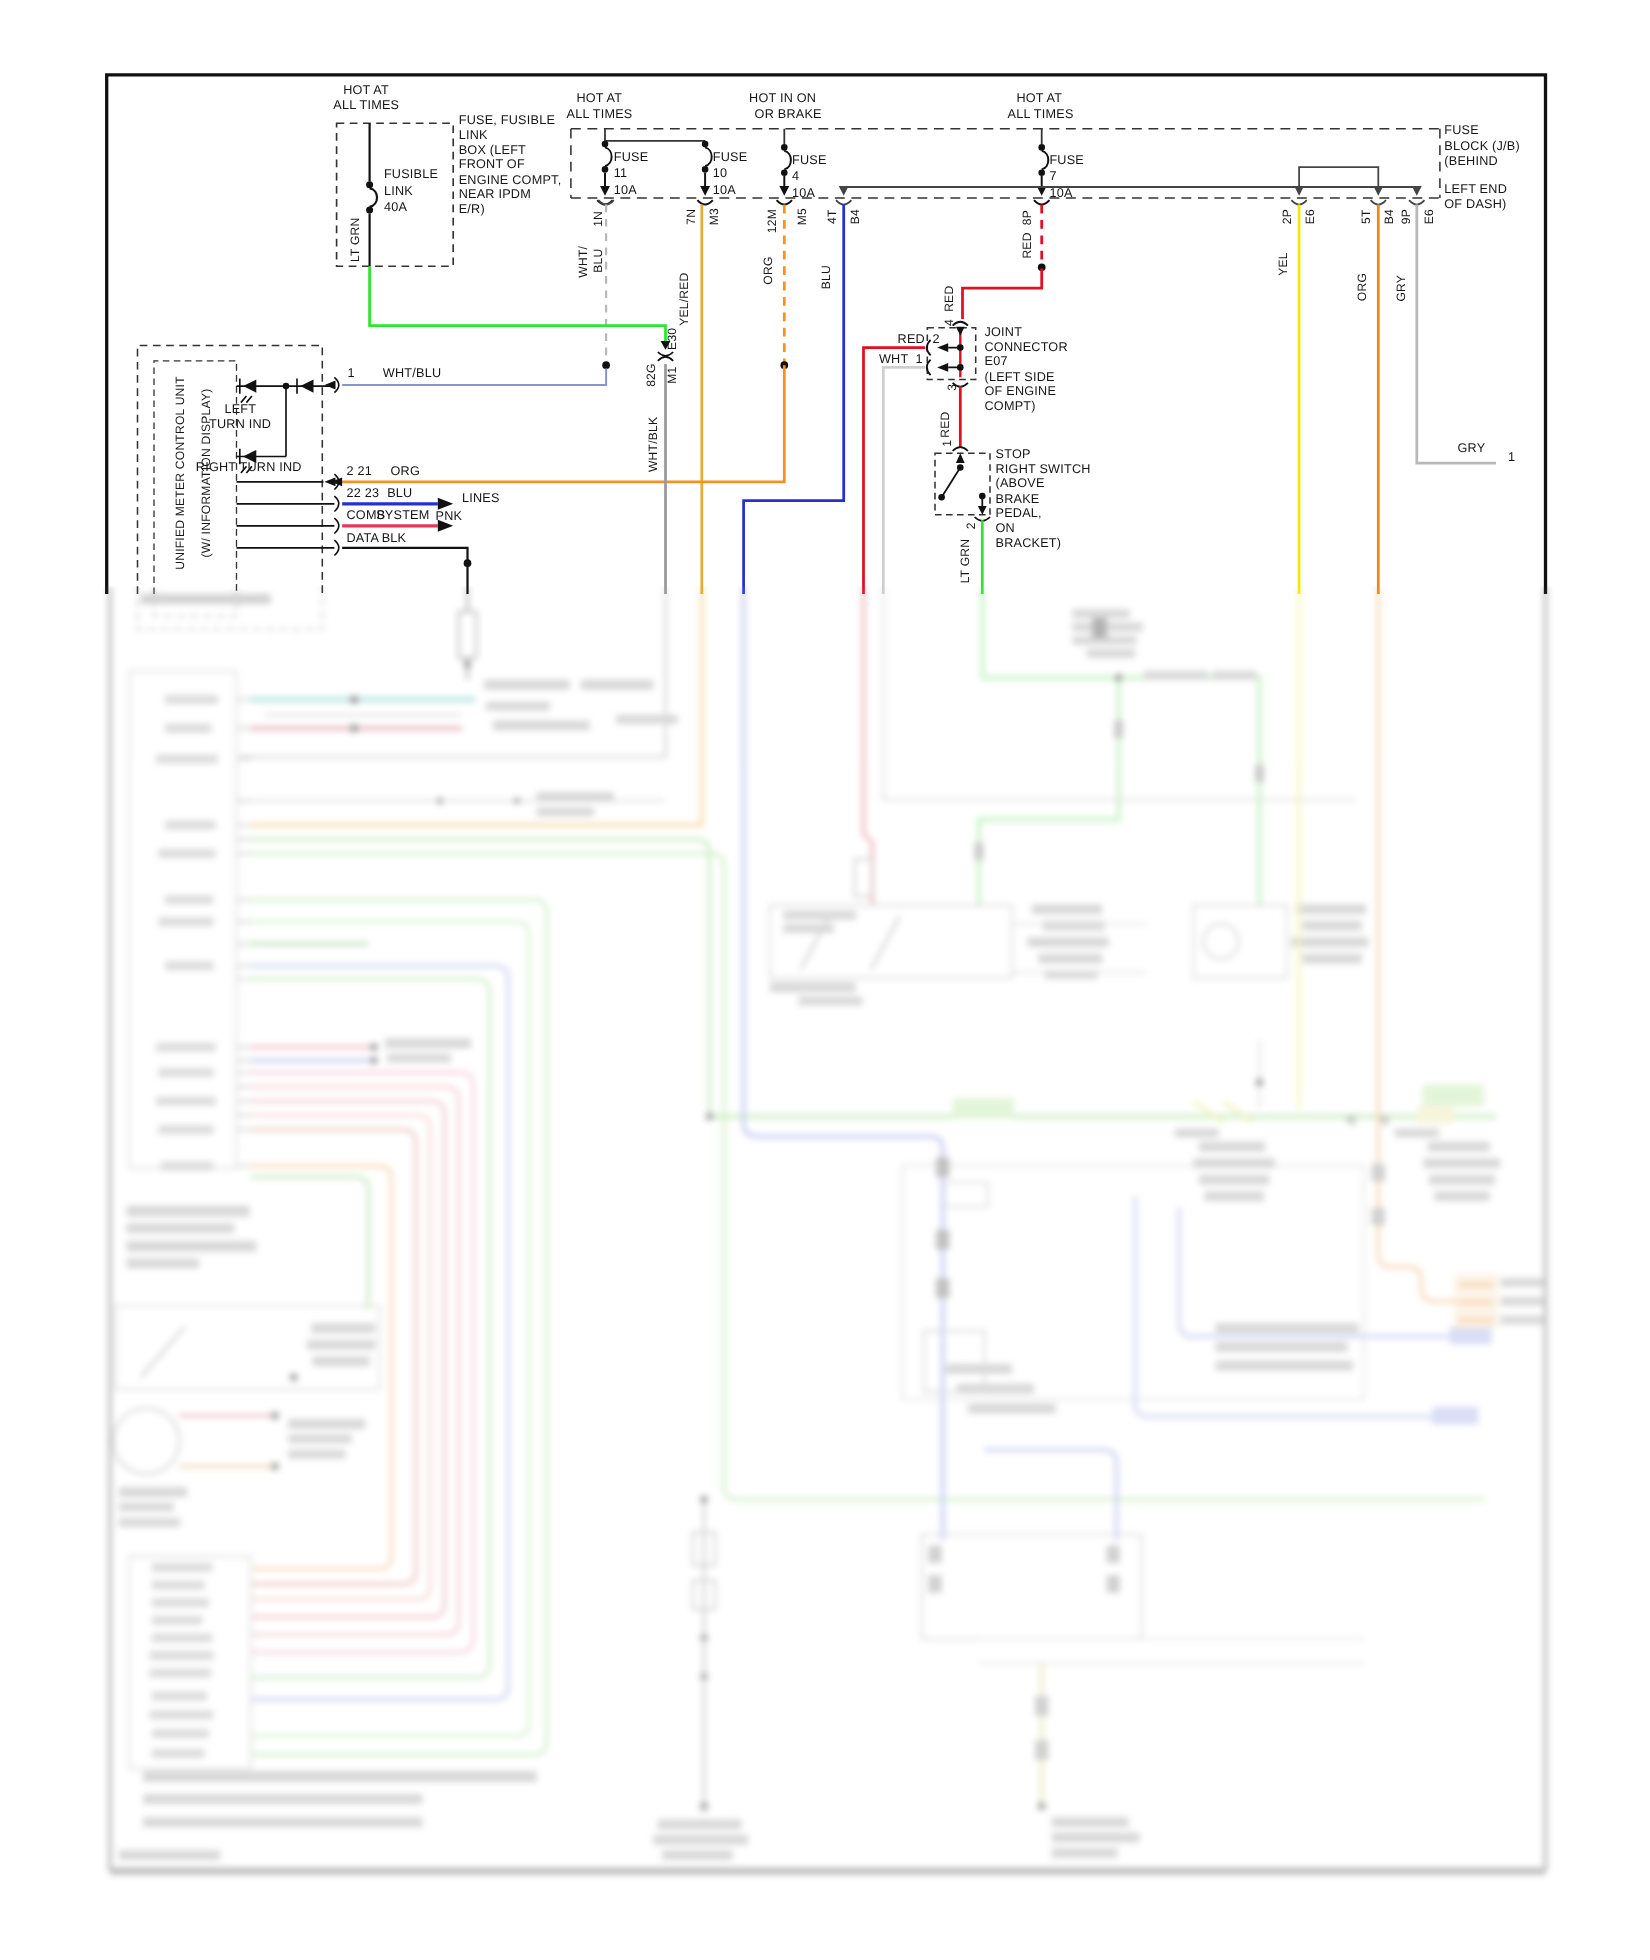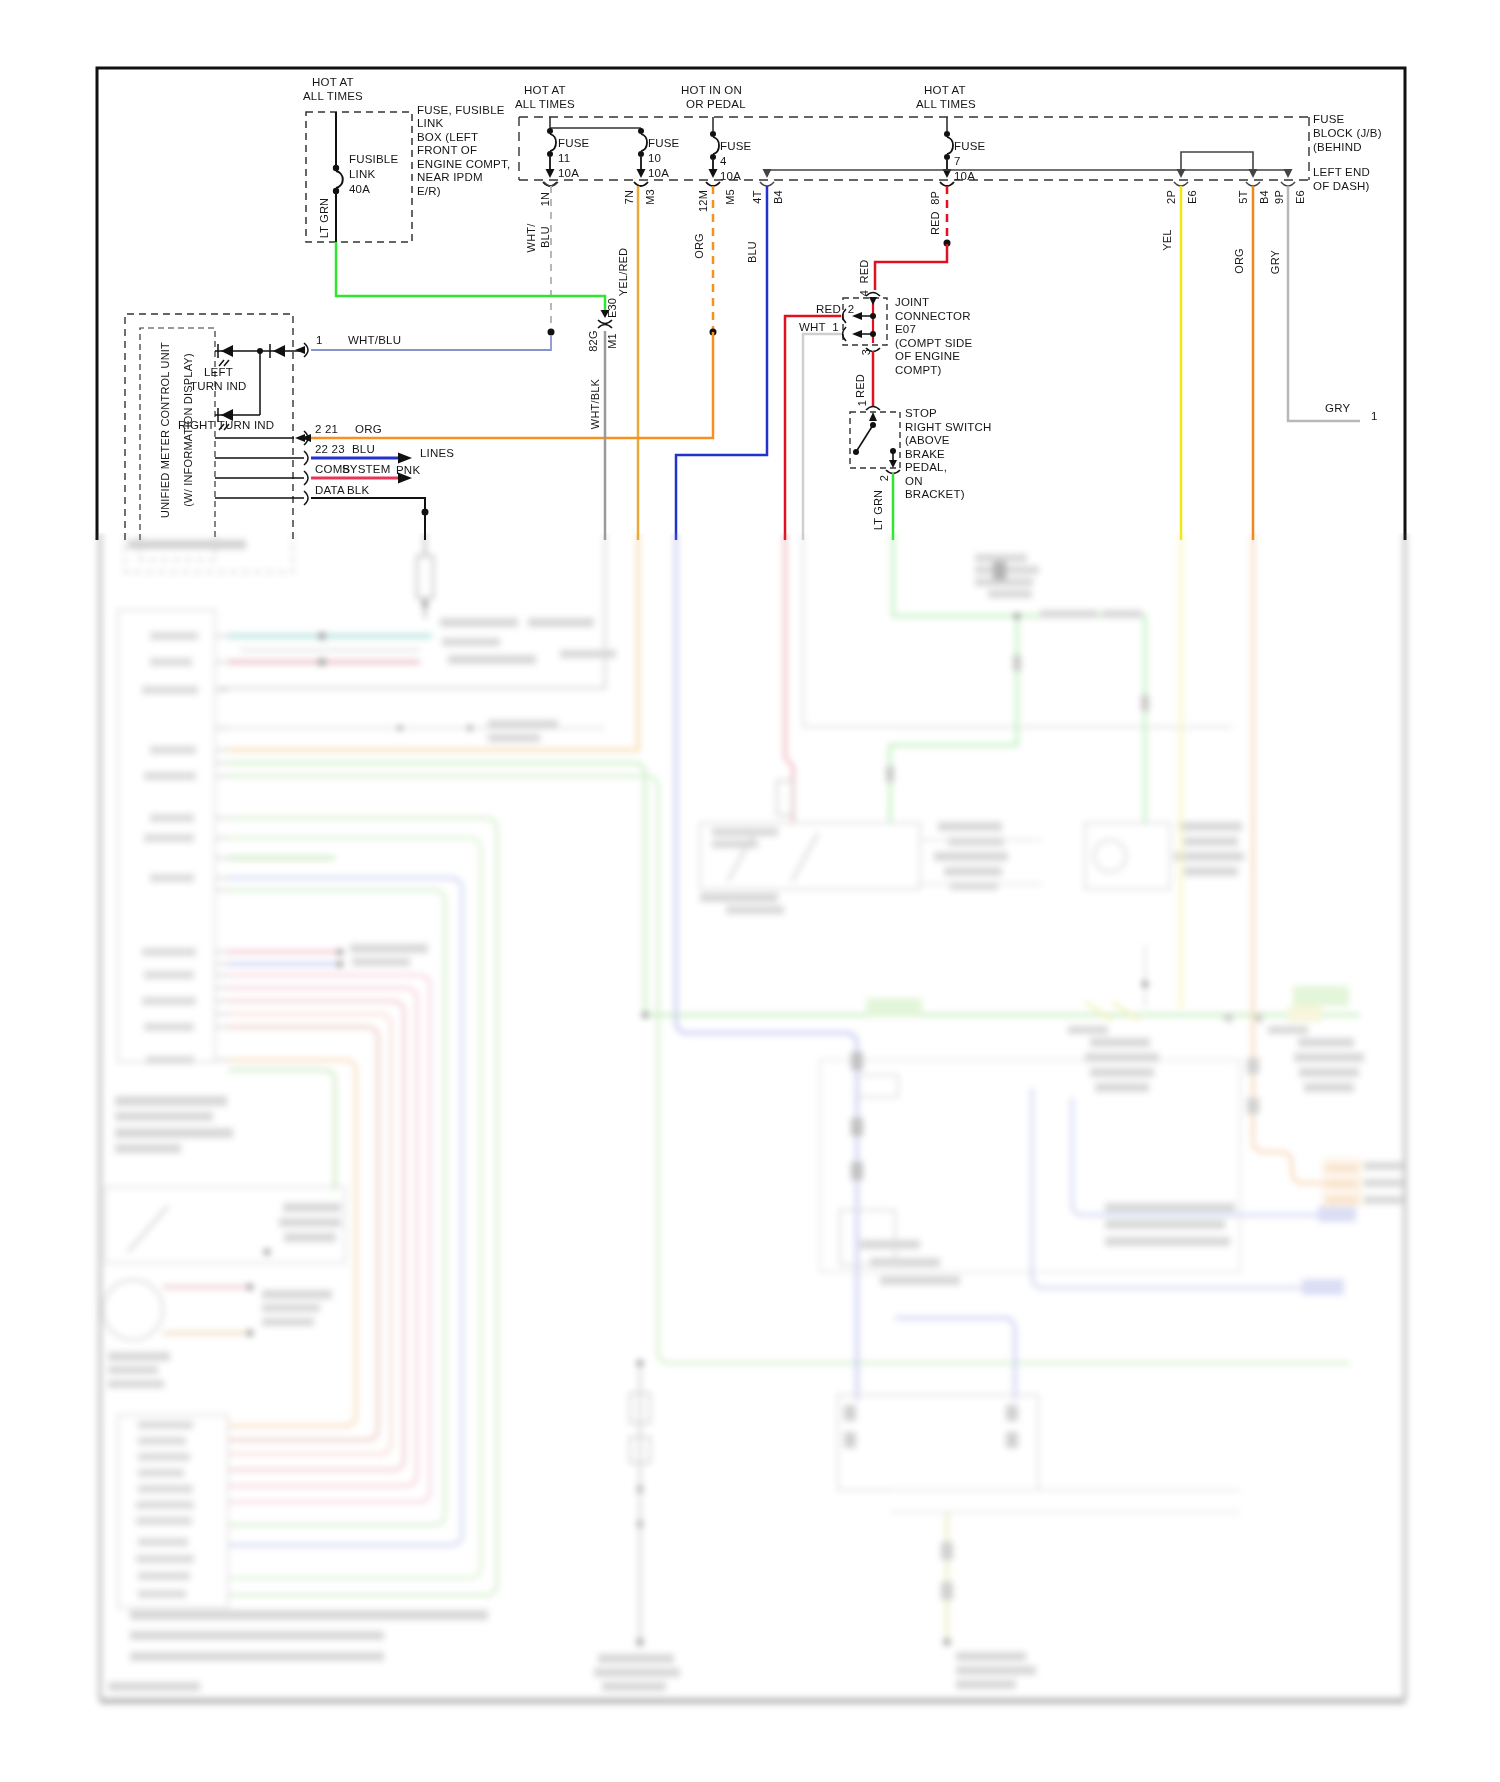--- a/index.html
+++ b/index.html
@@ -170,7 +170,7 @@
   <div class="t" style="left:524px;top:84px">HOT AT</div>
   <div class="t" style="left:515px;top:98px">ALL TIMES</div>
   <div class="t" style="left:681px;top:84px">HOT IN ON</div>
-  <div class="t" style="left:686px;top:98px">OR PEDAL</div>
+  <div class="t" style="left:686px;top:98px">OR BRAKE</div>
   <div class="t" style="left:924px;top:84px">HOT AT</div>
   <div class="t" style="left:916px;top:98px">ALL TIMES</div>
 

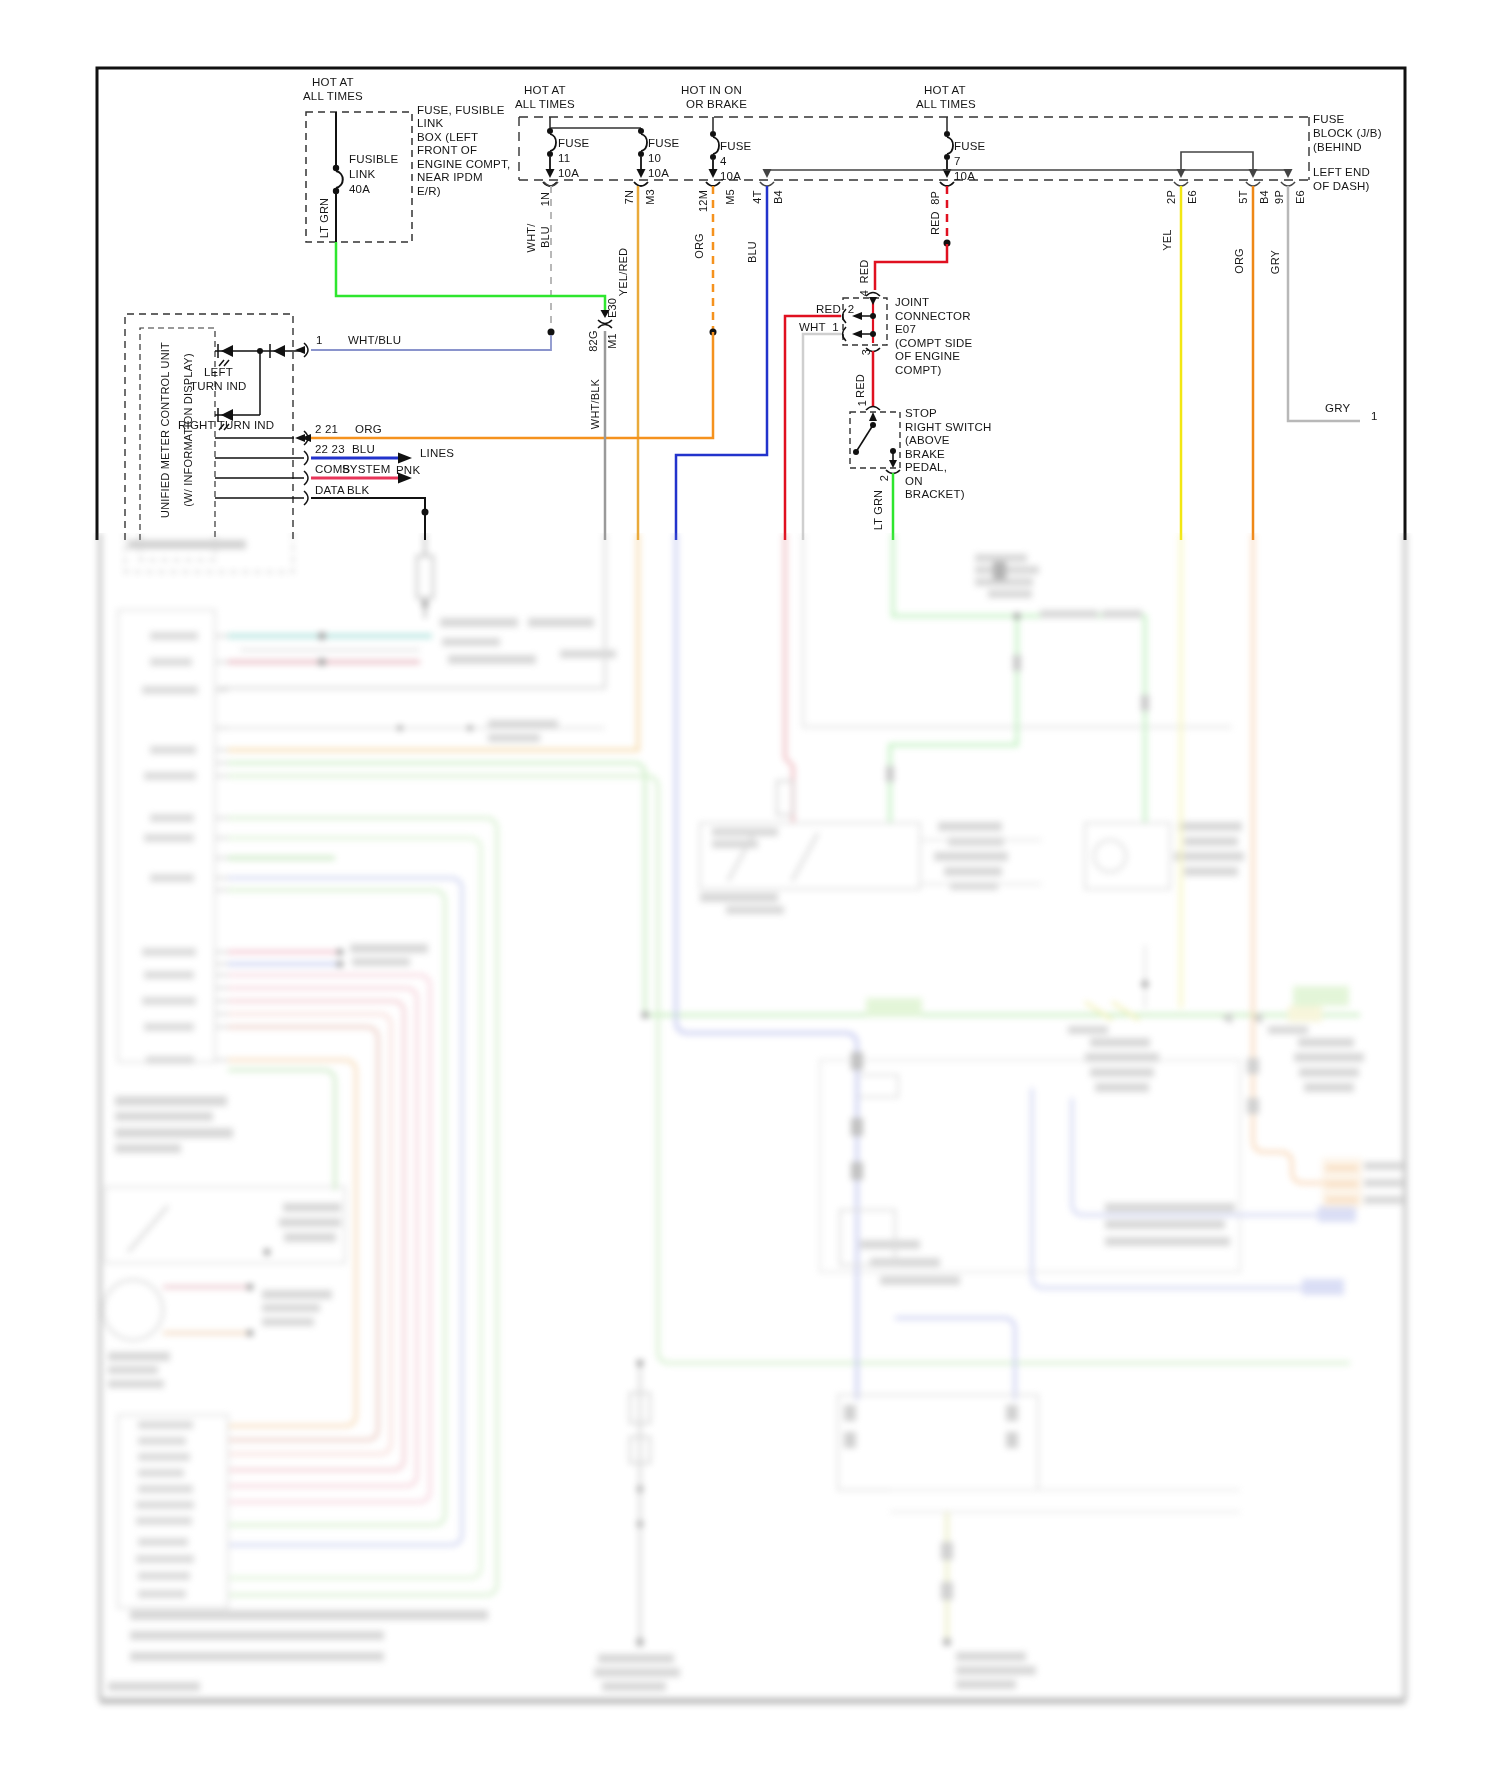--- a/index.html
+++ b/index.html
@@ -266,7 +266,7 @@
   <div class="t" style="left:895px;top:296px">JOINT</div>
   <div class="t" style="left:895px;top:309.5px">CONNECTOR</div>
   <div class="t" style="left:895px;top:323px">E07</div>
-  <div class="t" style="left:895px;top:336.5px">(COMPT SIDE</div>
+  <div class="t" style="left:895px;top:336.5px">(LEFT SIDE</div>
   <div class="t" style="left:895px;top:350px">OF ENGINE</div>
   <div class="t" style="left:895px;top:363.5px">COMPT)</div>
 

